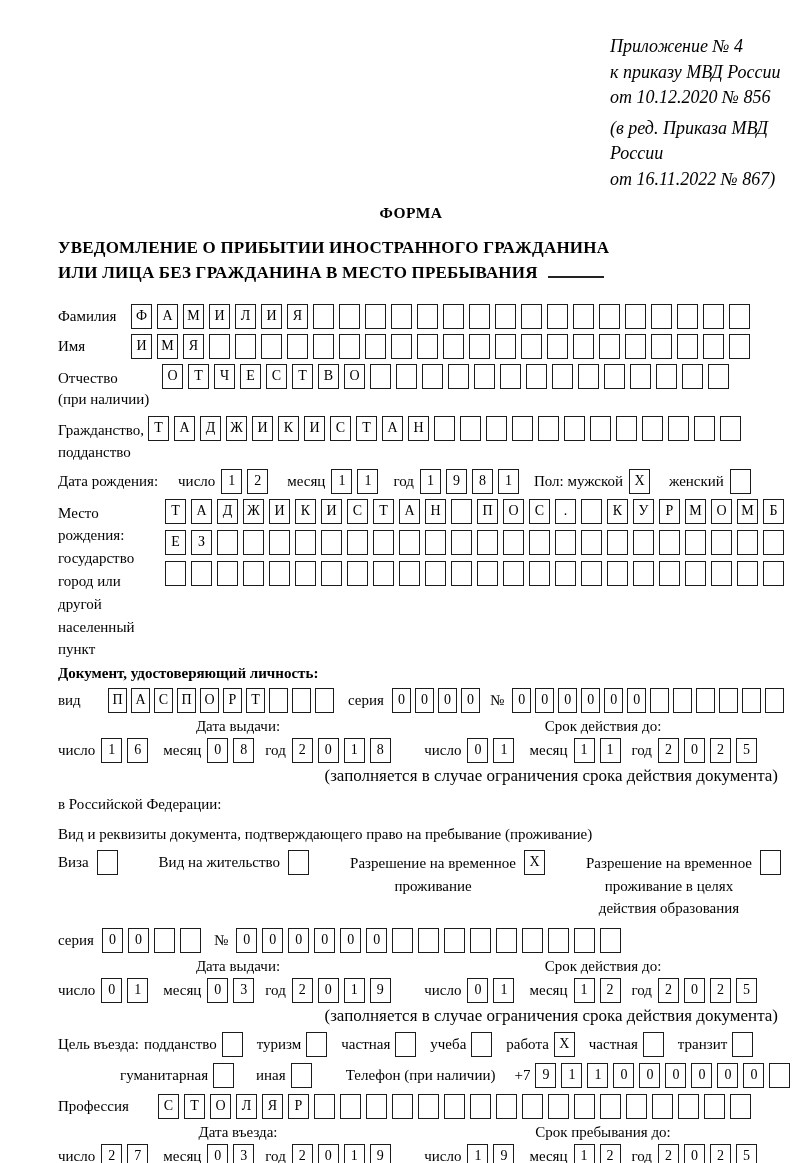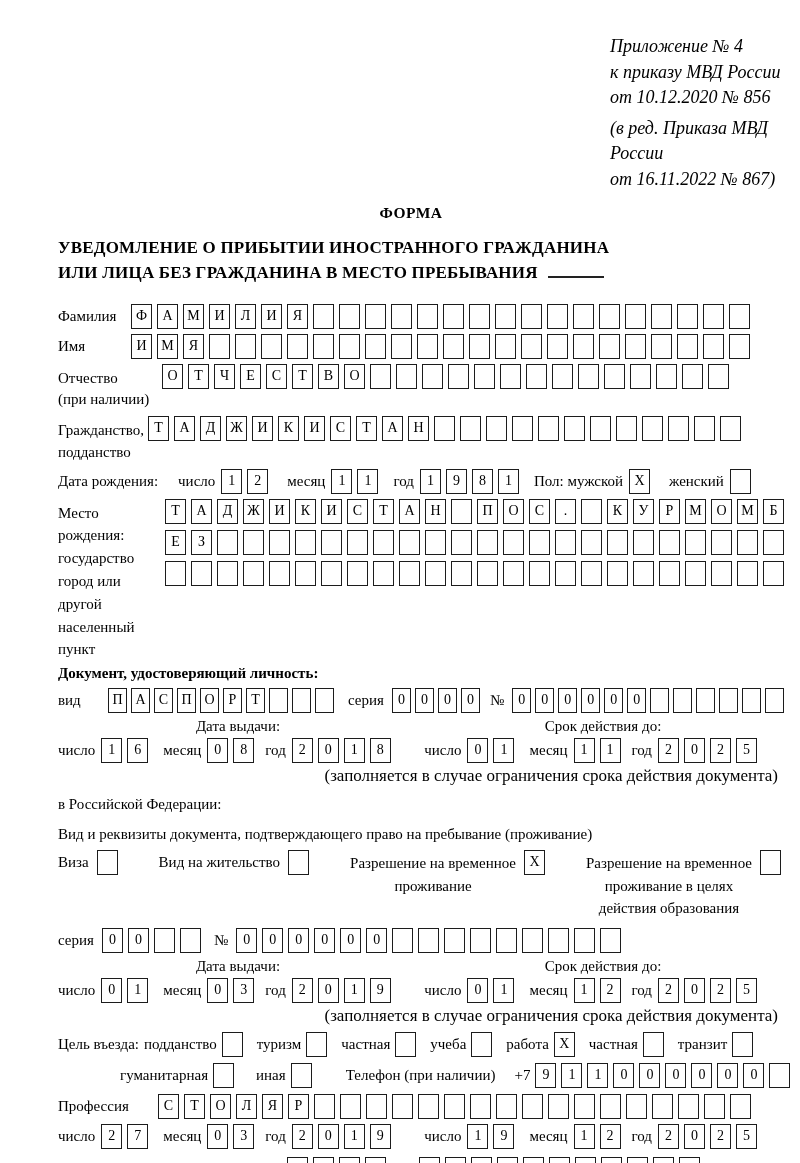--- a/index.html
+++ b/index.html
@@ -635,6 +635,10 @@
         </div>
     </div>
 
+    <div class="dp-heads">
+      <div class="h-left">Дата въезда:</div>
+      <div class="h-right">Срок пребывания до:</div>
+    </div>
     <div class="dp-row">
       <span class="dgroup">
         <span class="dlbl">число</span>

